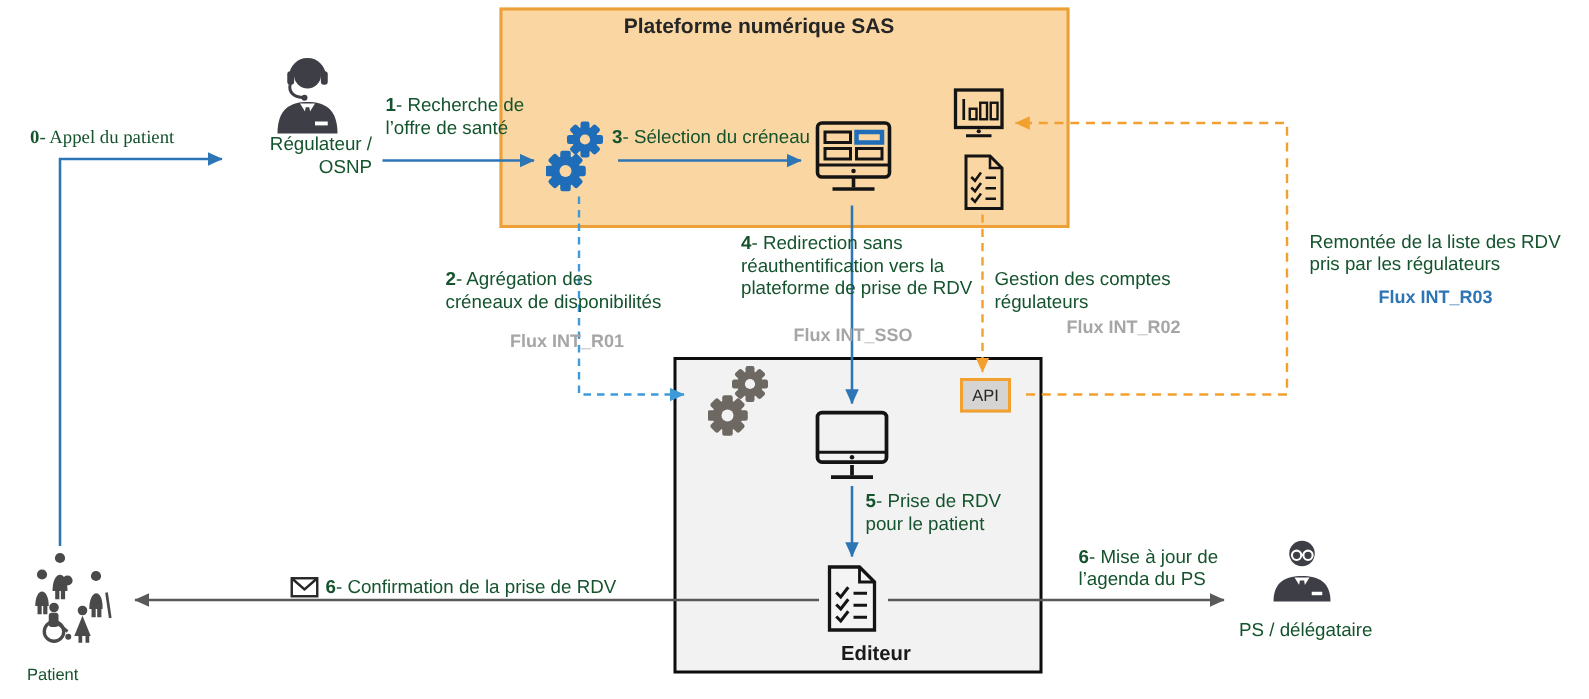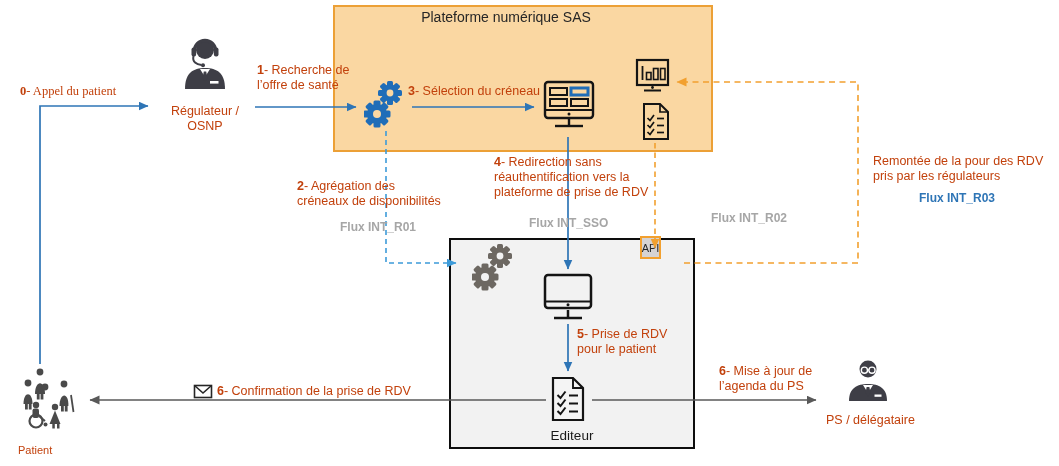--- a/index.html
+++ b/index.html
@@ -18,7 +18,7 @@
     background:#FAD7A2;border:2px solid #ECA036;box-sizing:border-box;
   }
   #platform-title{left:333px;top:9px;width:346px;text-align:center;
-    font-size:14px;font-weight:normal;color:#262626;}
+    font-size:14px;font-weight:bold;color:#262626;}
   #editor-box{
     left:449px;top:238px;width:246px;height:211px;
     background:#F2F2F2;border:2.5px solid #0d0d0d;box-sizing:border-box;

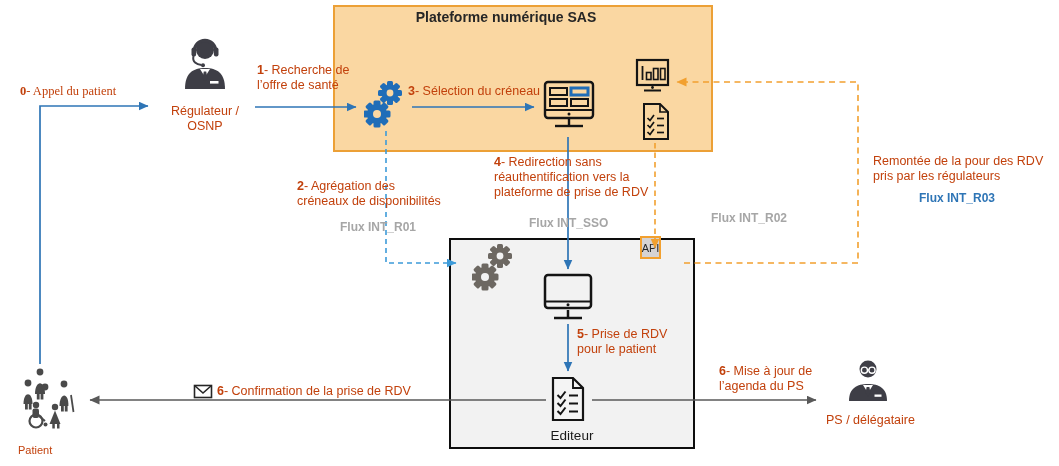--- a/index.html
+++ b/index.html
@@ -8,7 +8,7 @@
     font-family:"Liberation Sans",sans-serif;color:#262626;overflow:hidden;
   }
   .abs{position:absolute;}
-  .lbl{position:absolute;font-size:12.5px;line-height:1.18;color:#c2410c;}
+  .lbl{position:absolute;font-size:12.5px;line-height:1.18;color:#14532d;}
   .nowrap{white-space:nowrap;}
   .flux{position:absolute;font-size:12px;font-weight:bold;color:#A6A6A6;white-space:nowrap;}
   .flux-blue{color:#2E75B6;}

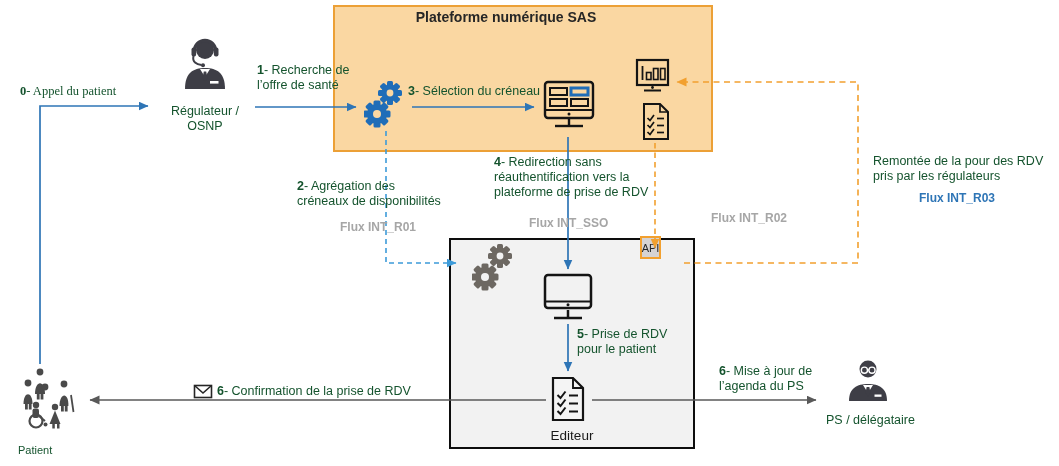--- a/index.html
+++ b/index.html
@@ -88,7 +88,7 @@
       <rect x="33" y="50" width="8.5" height="2.6" fill="#ffffff"></rect>
     </svg>
   </div>
-  <div class="lbl center" style="left:162px;top:104px;width:86px;">
+  <div class="lbl center" style="left:162px;top:89px;width:86px;text-align:right;">
     <span>Régulateur /</span><br>
     <span>OSNP</span>
   </div>

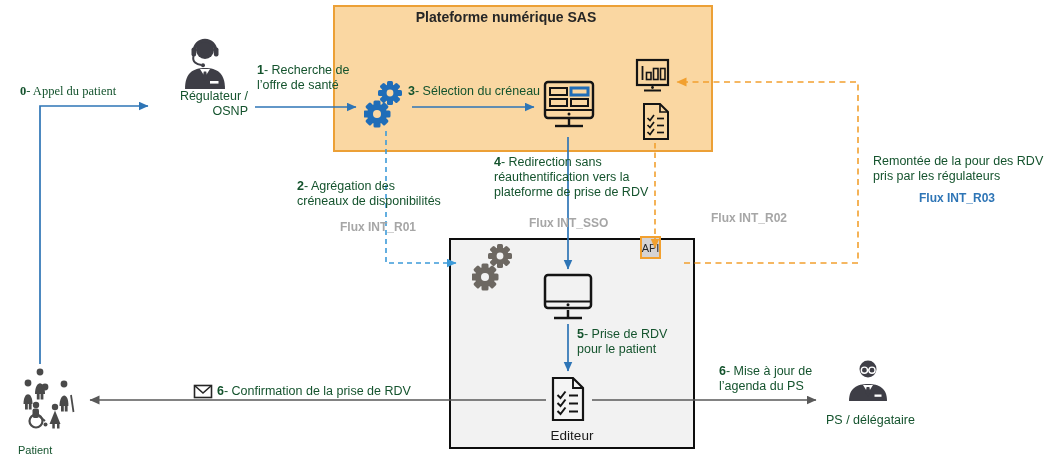--- a/index.html
+++ b/index.html
@@ -276,7 +276,7 @@
   <div class="flux" style="left:663px;top:211px;padding-left:48px;">Flux INT_R02</div>
 
   <div class="lbl" style="left:873px;top:154px;width:185px;">
-    <span>Remontée de la pour des RDV</span><br>
+    <span>Remontée de la liste des RDV</span><br>
     <span>pris par les régulateurs</span>
   </div>
   <div class="flux flux-blue" style="left:897px;top:191px;padding-left:22px;">Flux INT_R03</div>

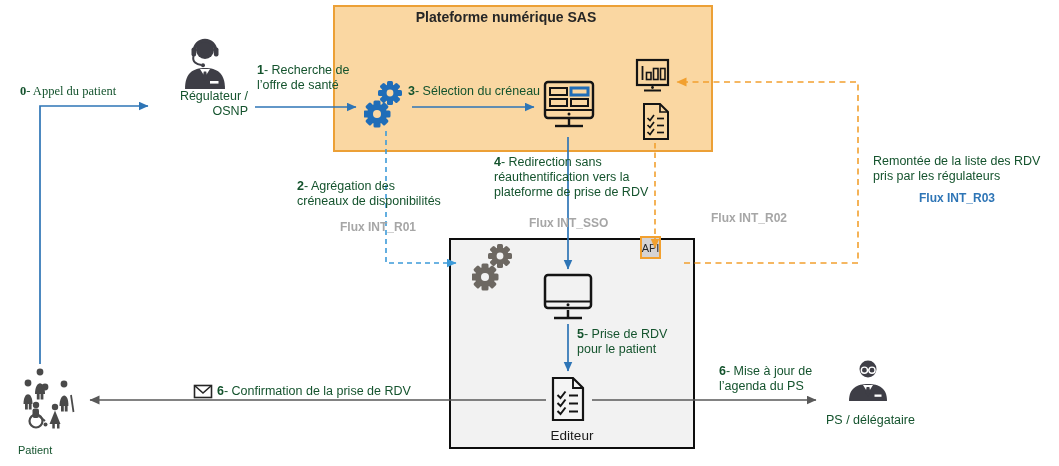--- a/index.html
+++ b/index.html
@@ -273,6 +273,10 @@
   </div>
   <div class="flux" style="left:529px;top:216px;">Flux INT_SSO</div>
 
+  <div class="lbl" style="left:663px;top:179px;width:130px;">
+    <span>Gestion des comptes</span><br>
+    <span>régulateurs</span>
+  </div>
   <div class="flux" style="left:663px;top:211px;padding-left:48px;">Flux INT_R02</div>
 
   <div class="lbl" style="left:873px;top:154px;width:185px;">

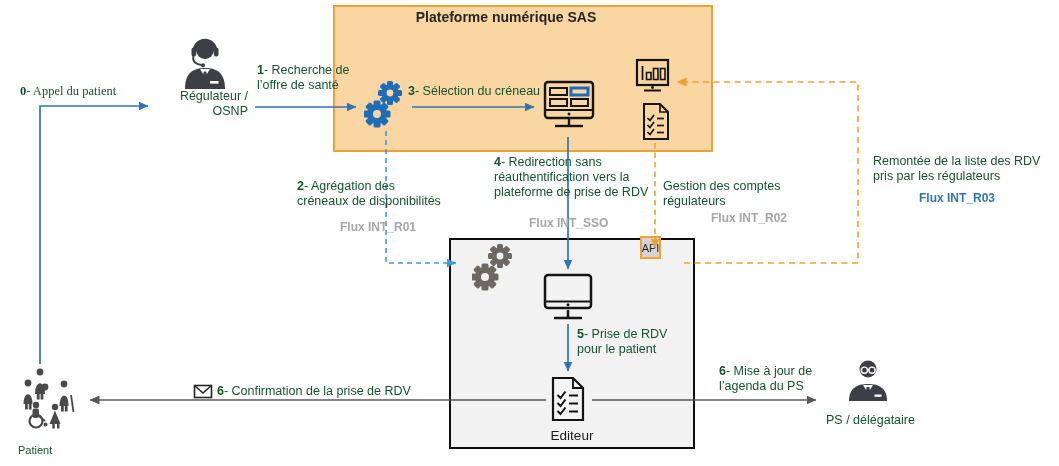--- a/index.html
+++ b/index.html
@@ -26,7 +26,7 @@
   #editor-title{left:449px;top:428px;width:246px;text-align:center;
     font-size:13.5px;font-weight:normal;color:#1a1a1a;}
   #api-box{
-    left:640px;top:236px;width:21px;height:23px;
+    left:640px;top:252px;width:34px;height:23px;
     background:#D6D3D3;border:2.5px solid #F2A02F;box-sizing:border-box;
     display:flex;align-items:center;justify-content:center;
     font-size:11px;color:#262626;

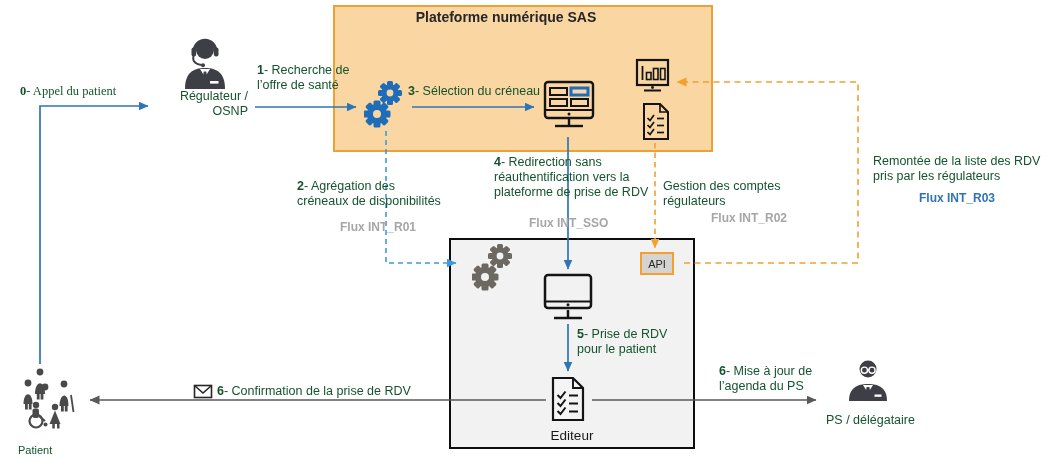--- a/index.html
+++ b/index.html
@@ -24,7 +24,7 @@
     background:#F2F2F2;border:2.5px solid #0d0d0d;box-sizing:border-box;
   }
   #editor-title{left:449px;top:428px;width:246px;text-align:center;
-    font-size:13.5px;font-weight:normal;color:#1a1a1a;}
+    font-size:13.5px;font-weight:bold;color:#1a1a1a;padding-left:12px;}
   #api-box{
     left:640px;top:252px;width:34px;height:23px;
     background:#D6D3D3;border:2.5px solid #F2A02F;box-sizing:border-box;

